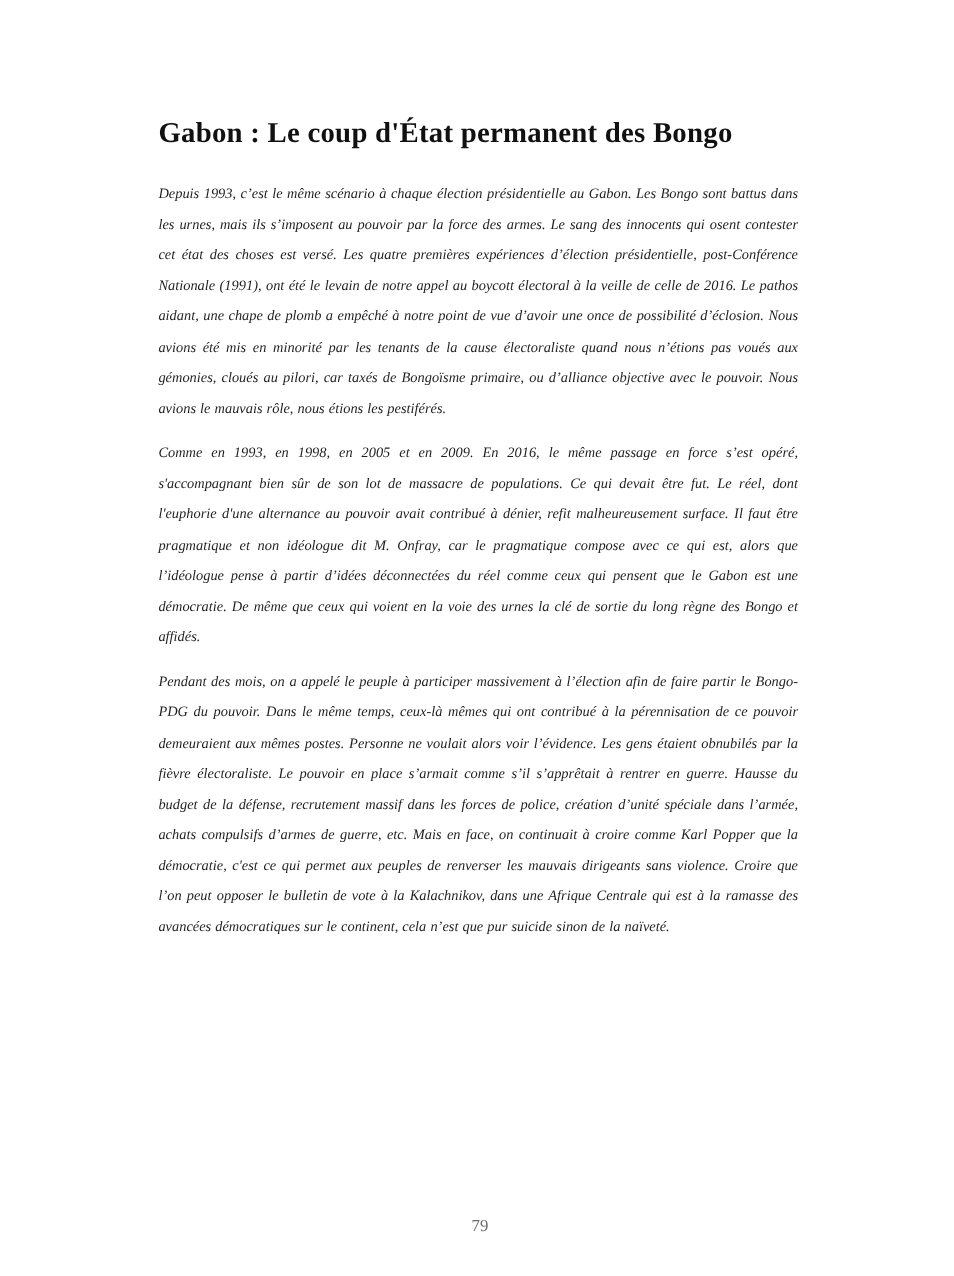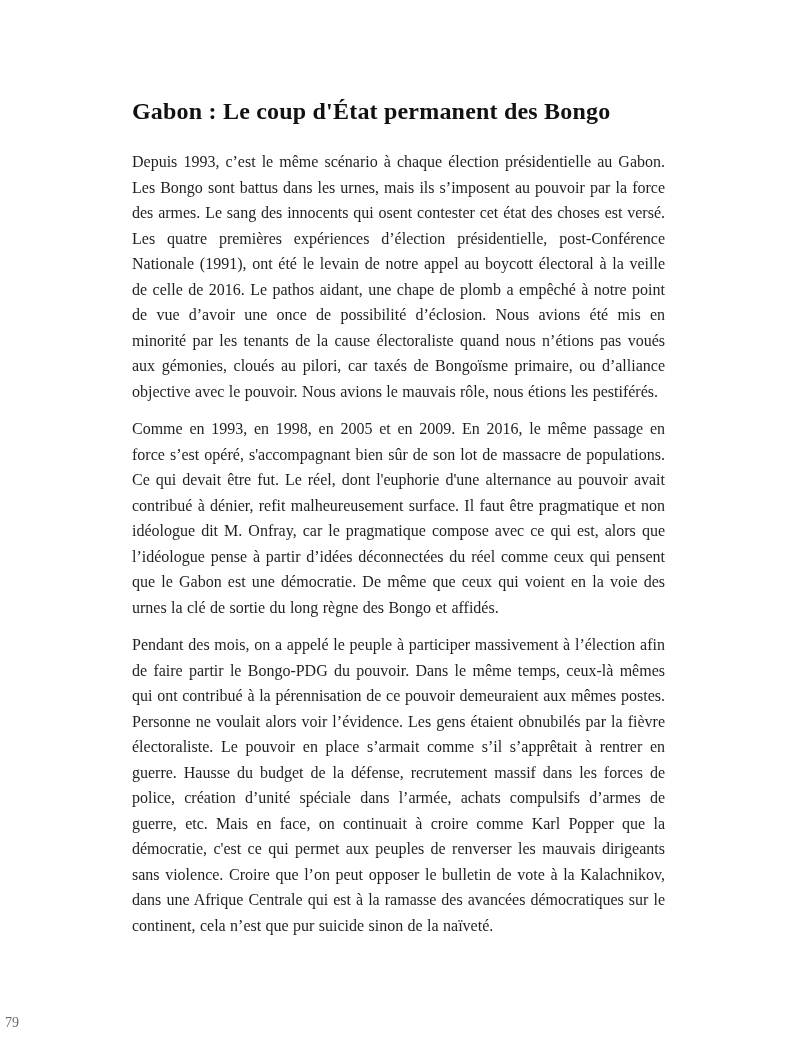--- a/index.html
+++ b/index.html
@@ -32,12 +32,13 @@
   }
   .para {
     margin: 0 0 12px 0;
-    font-size: 16px;
+    font-size: 12px;
     line-height: 25.5px;
     text-align: justify;
     text-justify: inter-word;
     hyphens: none;
     word-spacing: 0.4px;
+    font-style: italic;
   }
   .page-number {
     position: absolute;

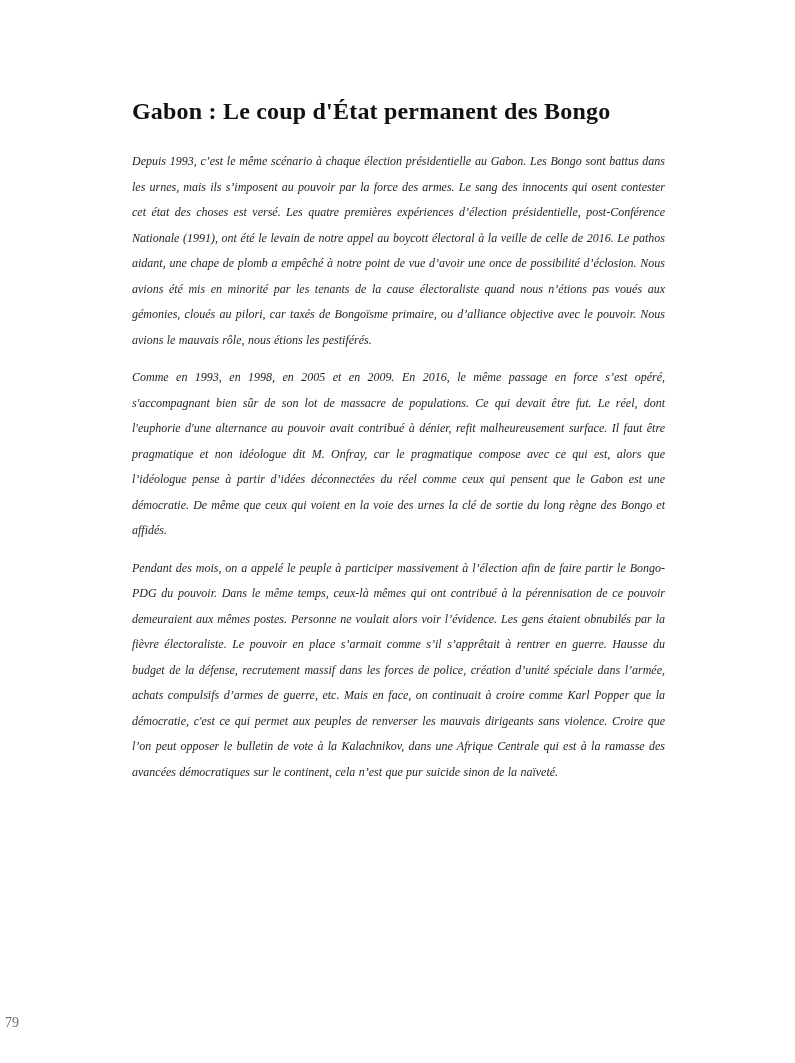--- a/index.html
+++ b/index.html
@@ -45,6 +45,7 @@
     left: 5px;
     right: 0;
     top: 1015px;
+    text-align: center;
     font-size: 14px;
     color: #6b6b6b;
   }

